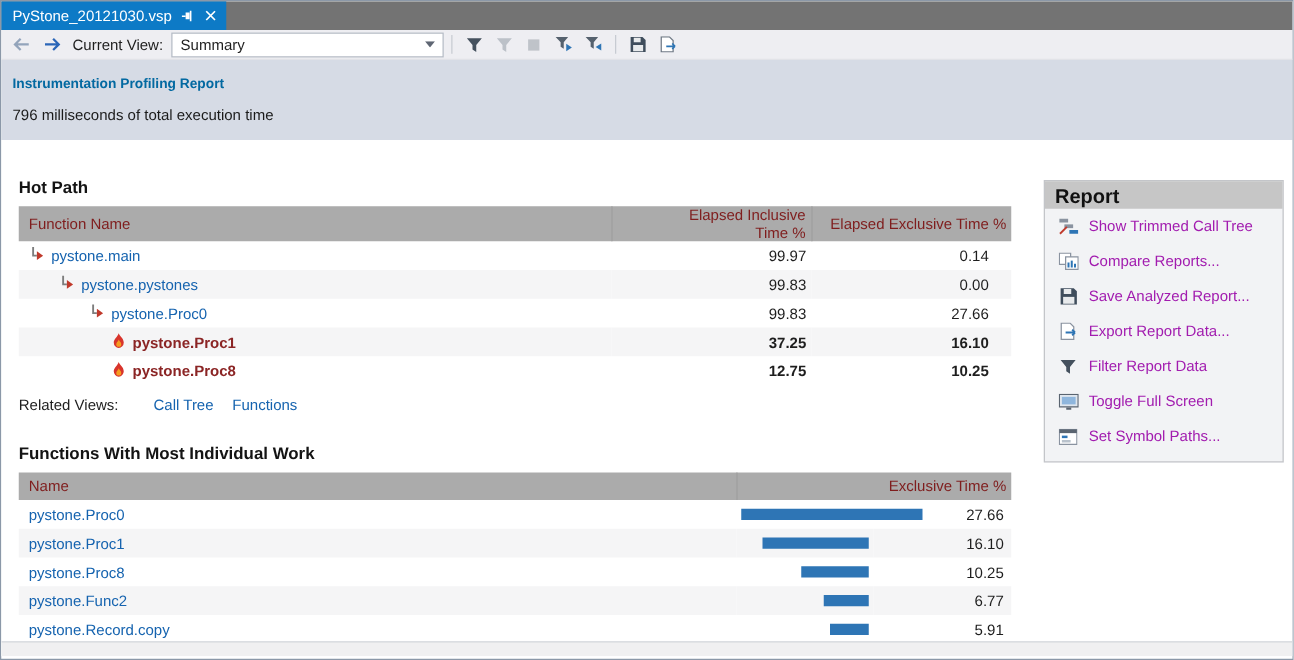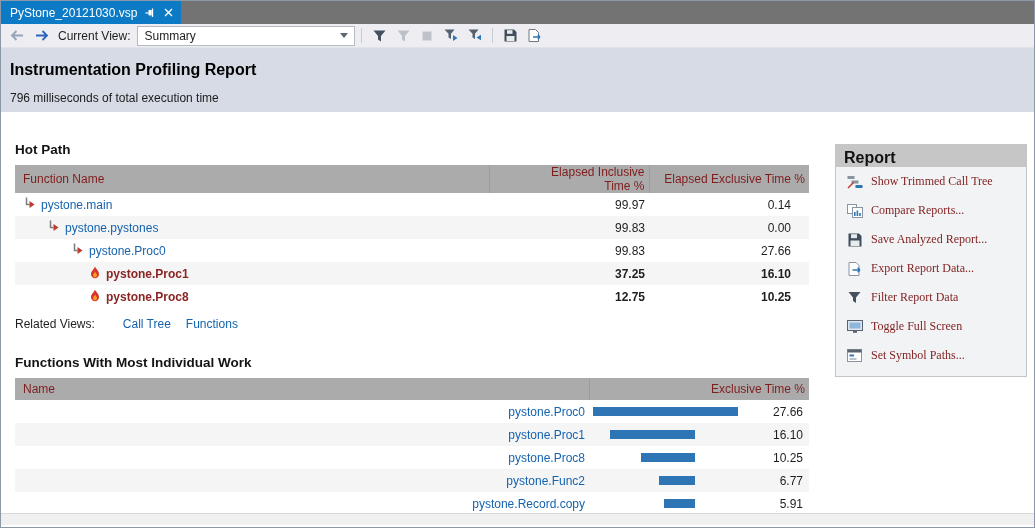--- a/index.html
+++ b/index.html
@@ -21,7 +21,7 @@
 
   
   .report-header { height:64px; background:#d6dbe5; padding:13px 10px 0 9px; }
-  .report-header .rh-title { font-size:16px; font-weight:bold; color:#000000; }
+  .report-header .rh-title { font-size:11px; font-weight:bold; color:#0369a1; }
   .report-header .rh-sub { font-size:12px; margin-top:12px; color:#1b1b1b; }
 
   

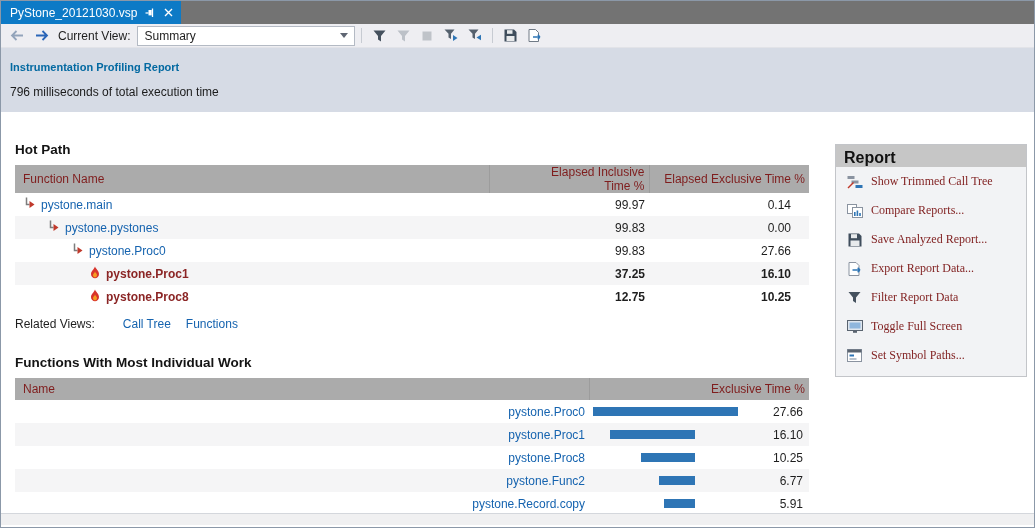--- a/index.html
+++ b/index.html
@@ -59,7 +59,7 @@
   .report-panel { position:absolute; left:834px; top:32px; width:192px; background:#f2f3f5; border:1px solid #c3c5c9; padding-bottom:6px; }
   .rp-header { height:22px; background:#c6c6c6; font-size:16px; font-weight:bold; color:#111; padding:4px 0 0 8px; }
   .rp-item { display:flex; align-items:center; gap:8px; padding:7px 4px 7px 10px; cursor:pointer; }
-  .rp-item a { color:#7f1d1d; font-size:12px; text-decoration:none;font-family:Liberation Serif, serif; }
+  .rp-item a { color:#a21caf; font-size:12px; text-decoration:none; }
   .rp-ico { width:17px; display:flex; justify-content:center; }
 
   

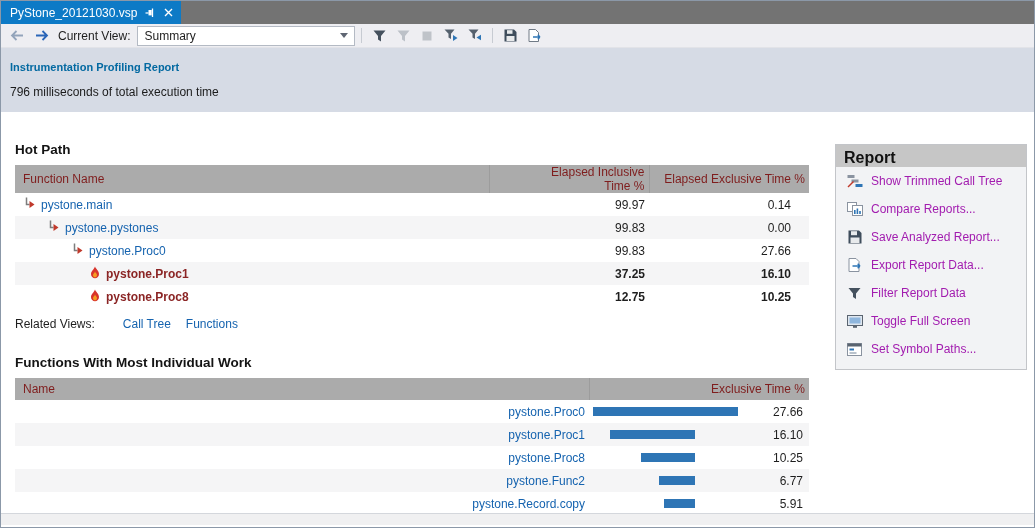--- a/index.html
+++ b/index.html
@@ -35,7 +35,7 @@
   thead th { background:#ababab; color:#7f1d1d; font-weight:normal; text-align:left; height:22px; padding:0 4px 0 8px; border-left:1px solid #9c9c9c;margin-top:27px; }
   thead th:first-child { border-left:none; }
   thead th.num-h { text-align:right; }
-  tbody td { height:23px; padding:0 4px; vertical-align:middle; color:#1e1e1e;text-align:right; }
+  tbody td { height:23px; padding:0 4px; vertical-align:middle; color:#1e1e1e; }
   tbody tr:nth-child(even) { background:#f5f5f6; }
   td.num { text-align:right; }
   td.excl { padding-right:18px; }

